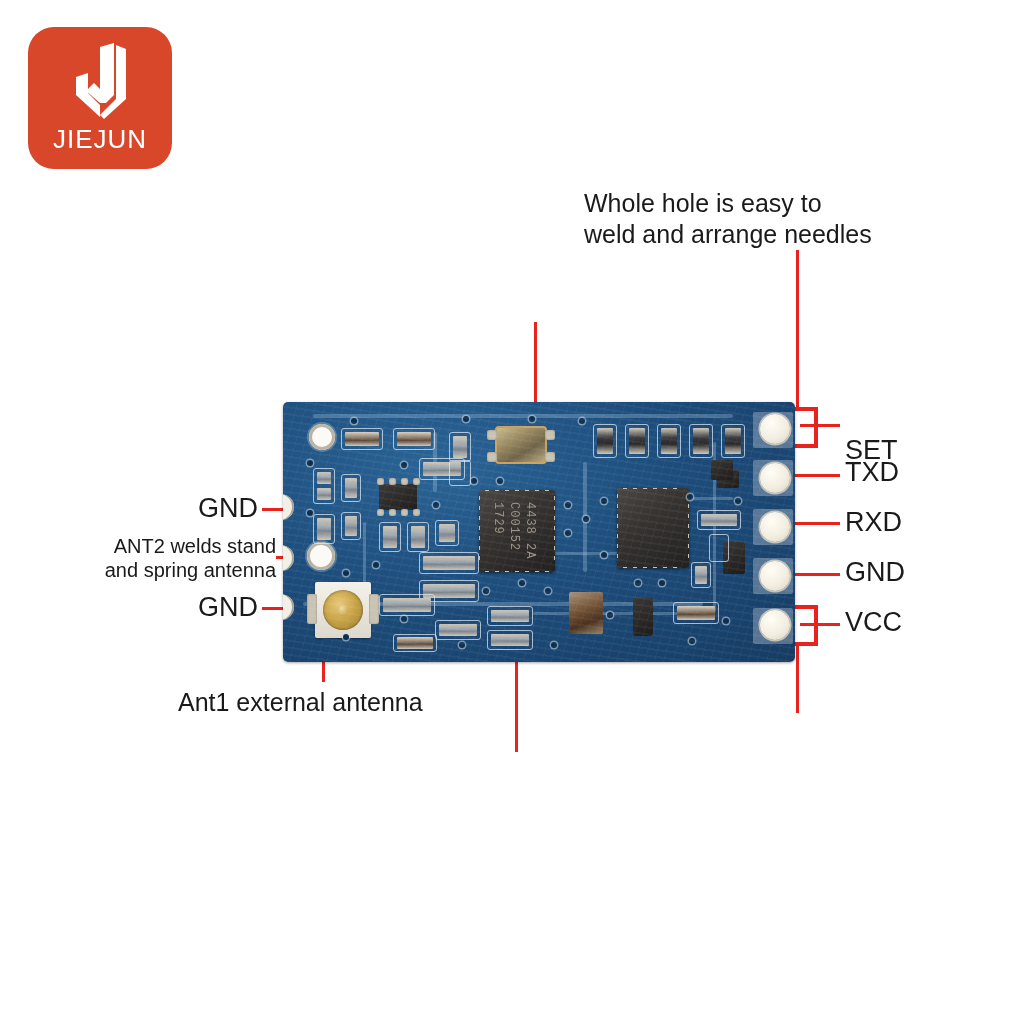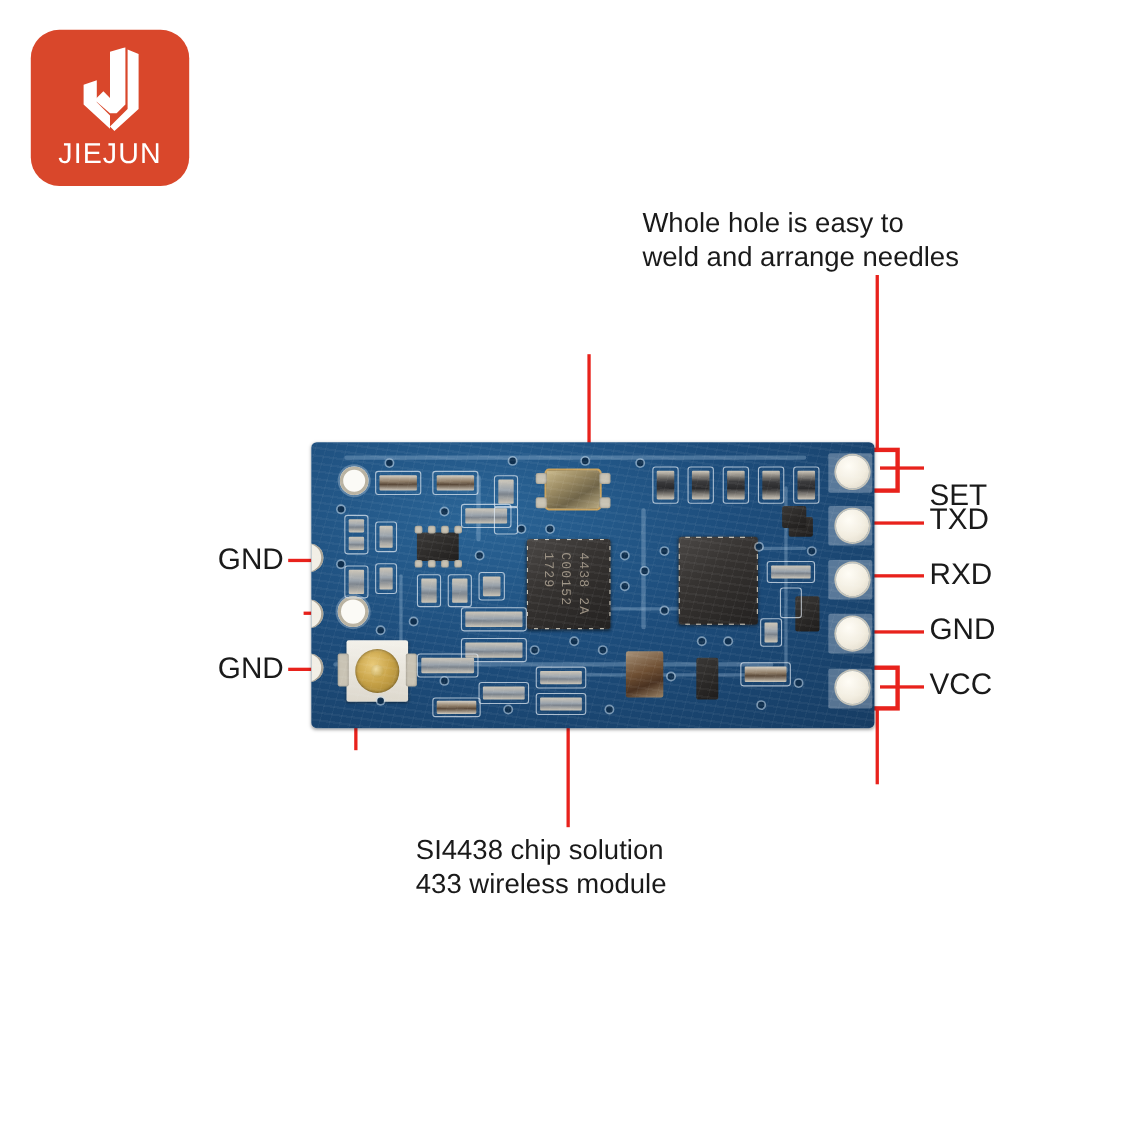--- a/index.html
+++ b/index.html
@@ -258,6 +258,8 @@
 weld and arrange needles</div>
 
 
+  <div class="anno small right-align" style="left:78px; top:535px; width:198px;">ANT2 welds stand
+and spring antenna</div>
 
 
   <div class="anno" style="left:378px; top:758px; width:290px;">SI4438 chip solution

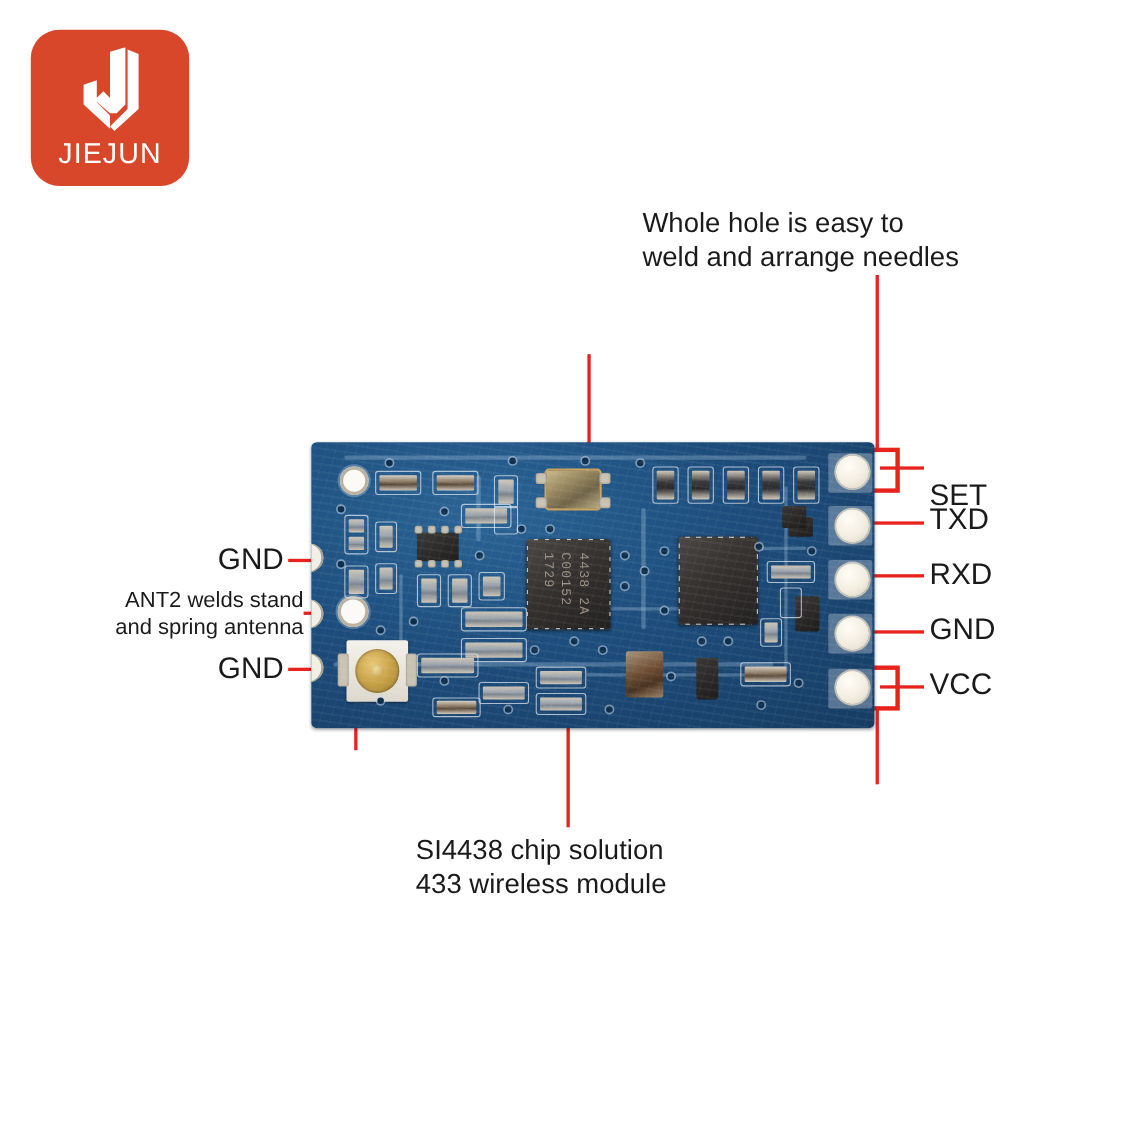--- a/index.html
+++ b/index.html
@@ -261,6 +261,7 @@
   <div class="anno small right-align" style="left:78px; top:535px; width:198px;">ANT2 welds stand
 and spring antenna</div>
 
+  <div class="anno" style="left:178px; top:687px; width:300px;">Ant1 external antenna</div>
 
   <div class="anno" style="left:378px; top:758px; width:290px;">SI4438 chip solution
 433 wireless module</div>

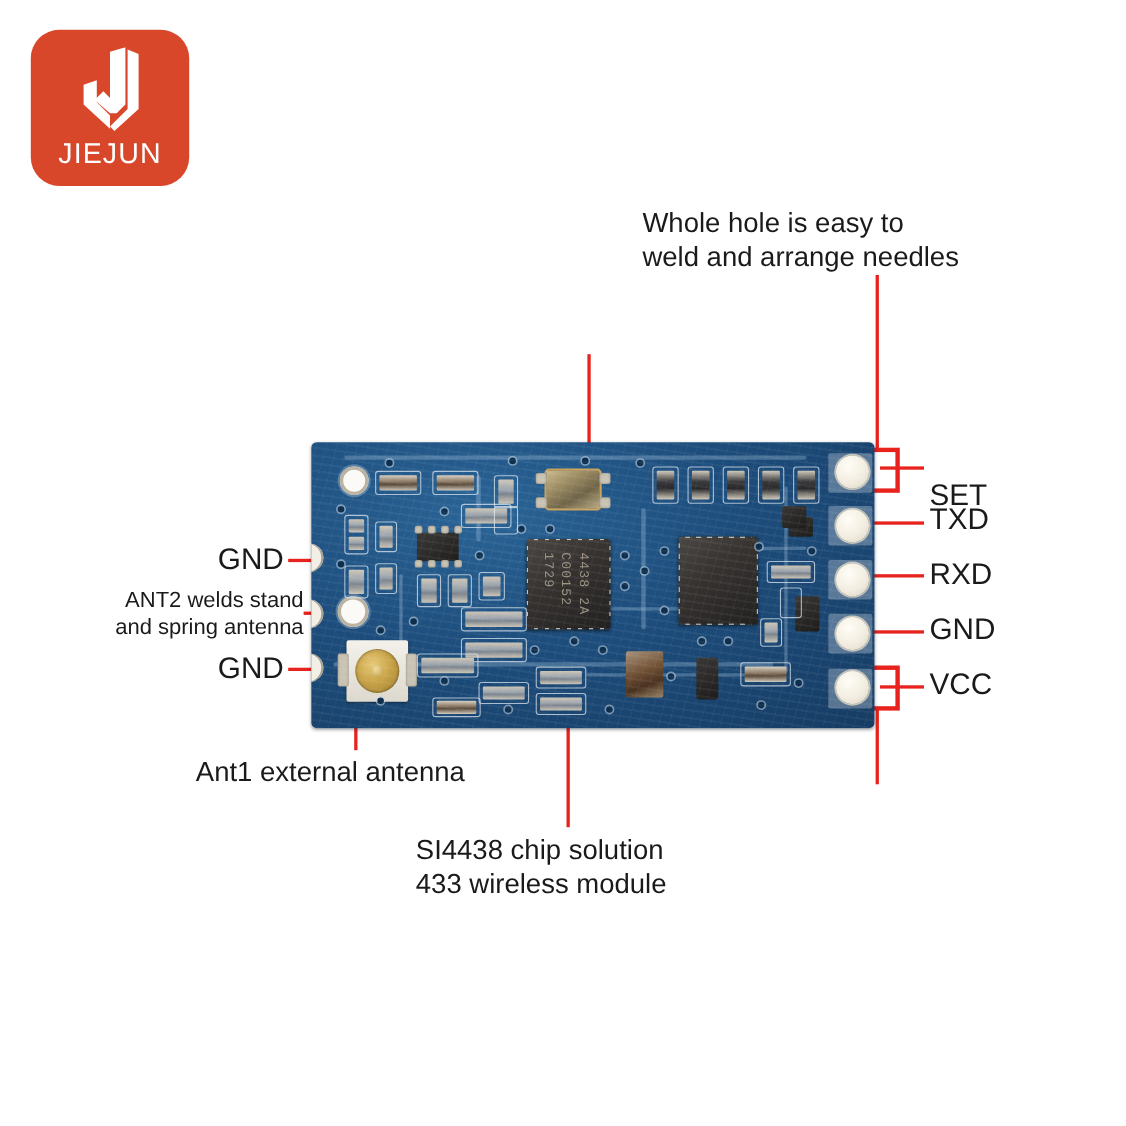--- a/index.html
+++ b/index.html
@@ -263,8 +263,6 @@
 
   <div class="anno" style="left:178px; top:687px; width:300px;">Ant1 external antenna</div>
 
-  <div class="anno" style="left:378px; top:758px; width:290px;">SI4438 chip solution
-433 wireless module</div>
 
 
   <div class="anno pin" style="left:186px; top:494px; width:72px; text-align:right;">GND</div>

